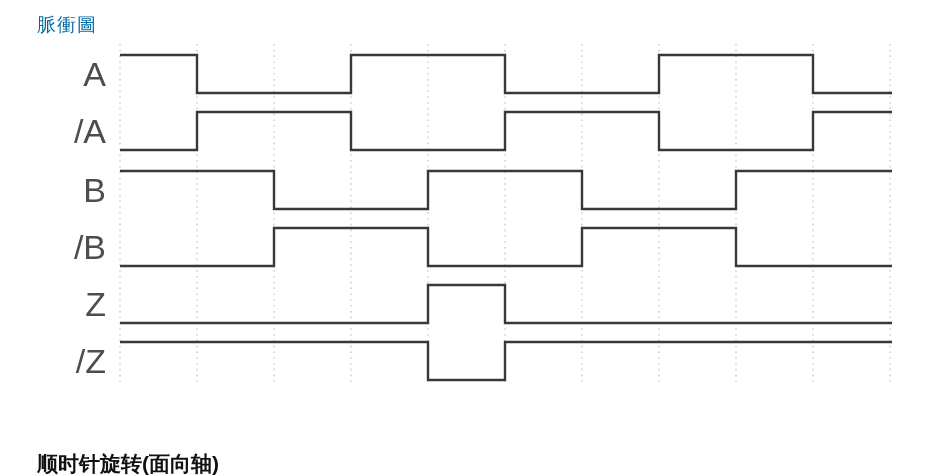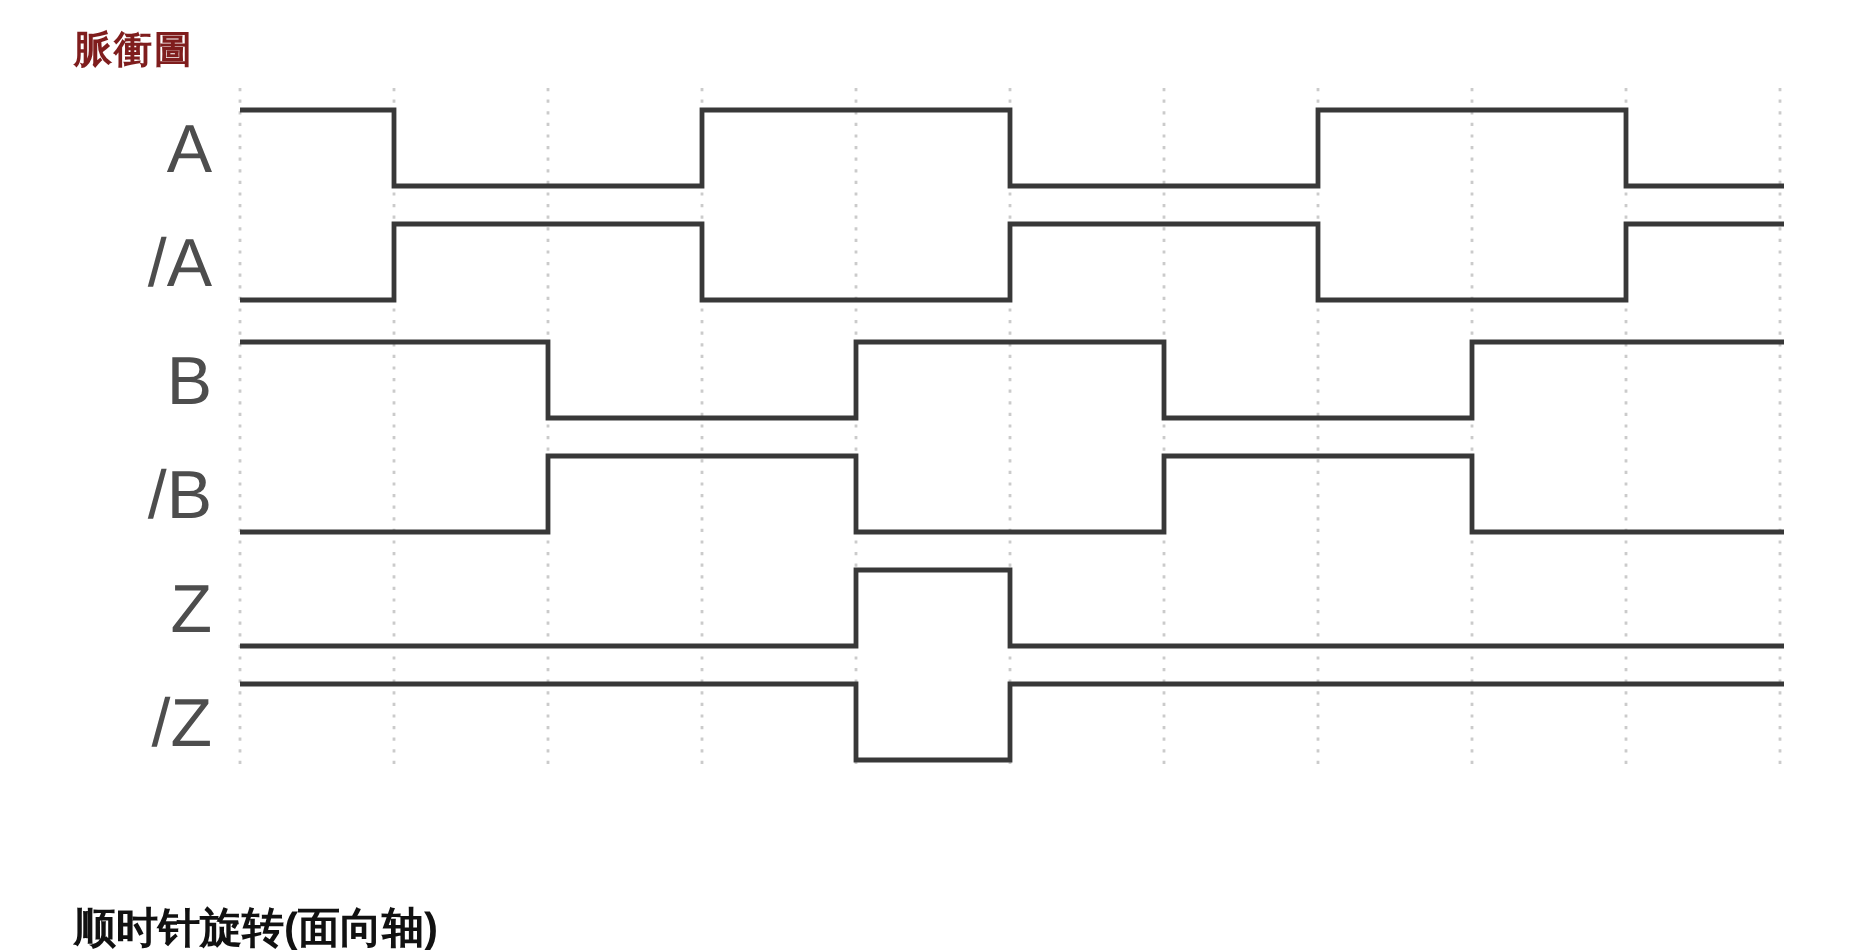--- a/index.html
+++ b/index.html
@@ -19,8 +19,8 @@
     left: 37px;
     top: 12px;
     font-size: 19px;
-    font-weight: bold;
-    color: #7f1d1d;
+    font-weight: normal;
+    color: #0369a1;
     letter-spacing: 1px;
     white-space: nowrap;
   }

